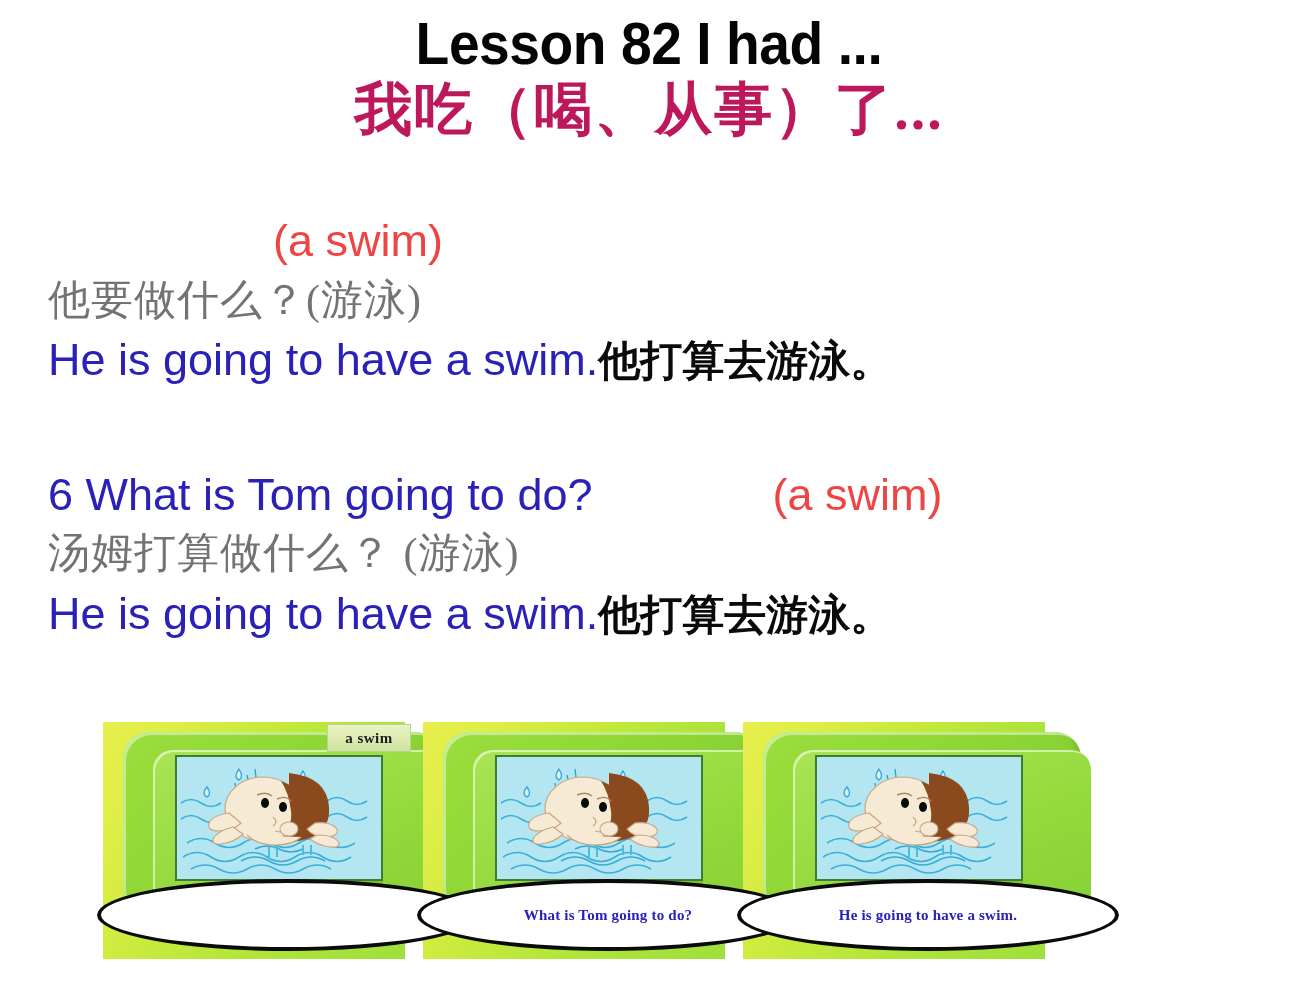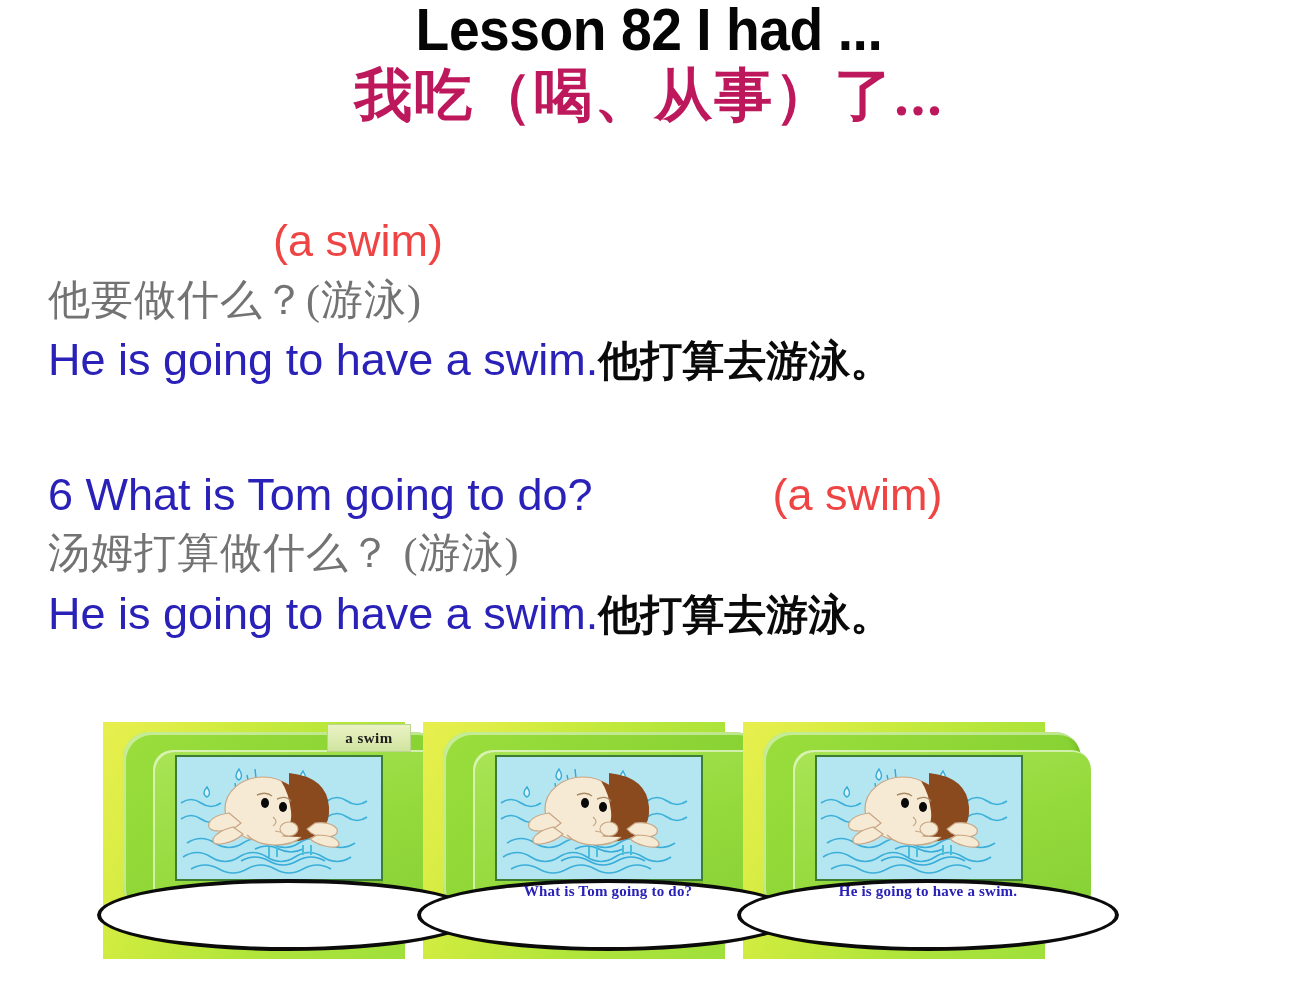--- a/index.html
+++ b/index.html
@@ -21,7 +21,7 @@
   .title-block {
     width: 100%;
     text-align: center;
-    padding-top: 0;
+    padding-top: 14px;
   }
   .title-en {
     font-family: "Liberation Sans", sans-serif;

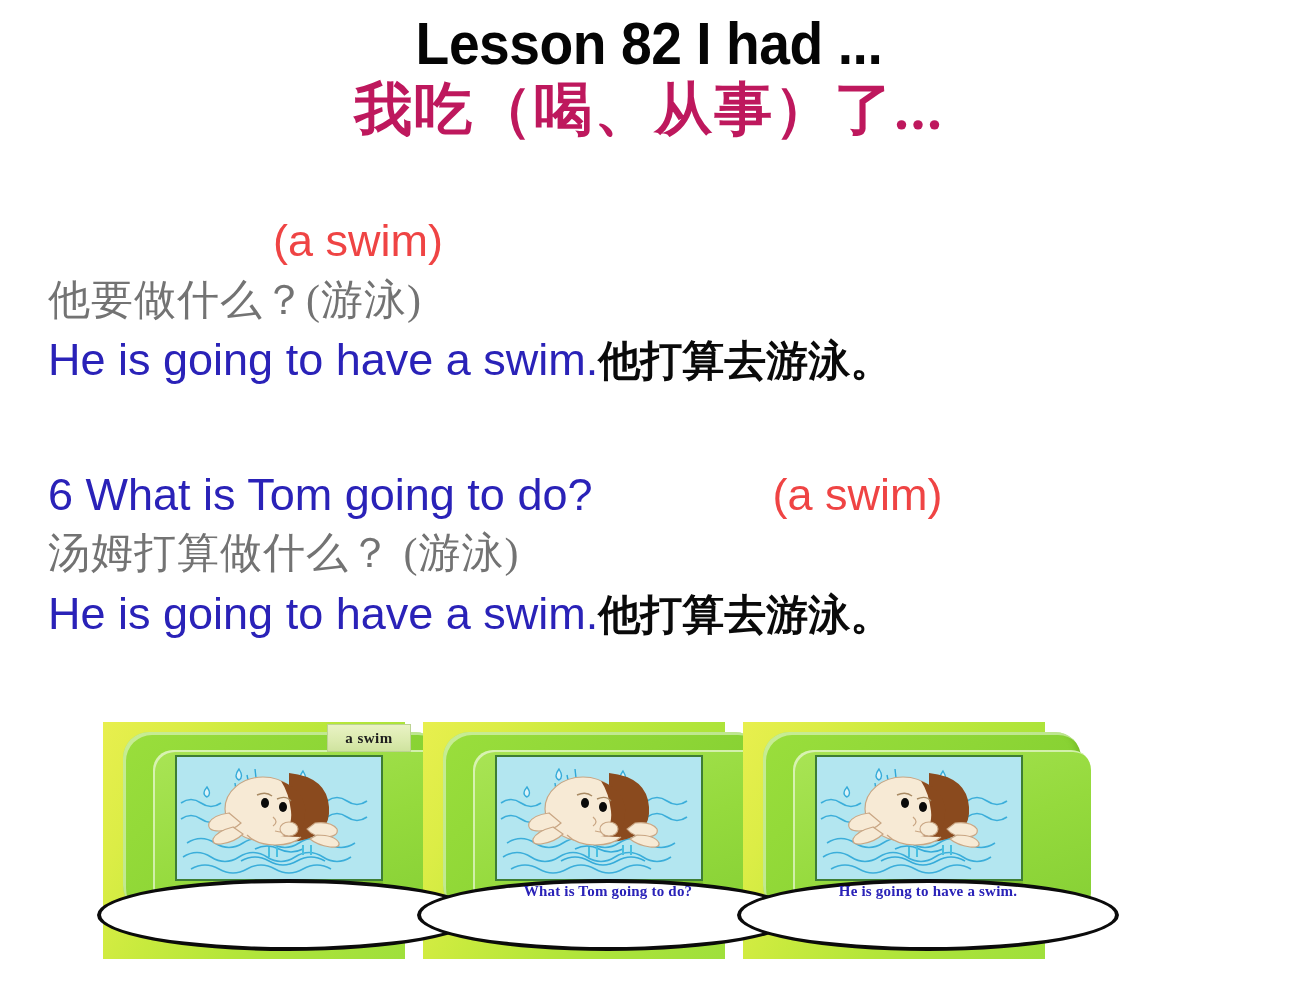--- a/index.html
+++ b/index.html
@@ -191,6 +191,7 @@
     border: 4px solid #0b0b0b;
     border-radius: 50%;
     display: flex;
+    align-items: center;
     justify-content: center;
     z-index: 5;
   }

